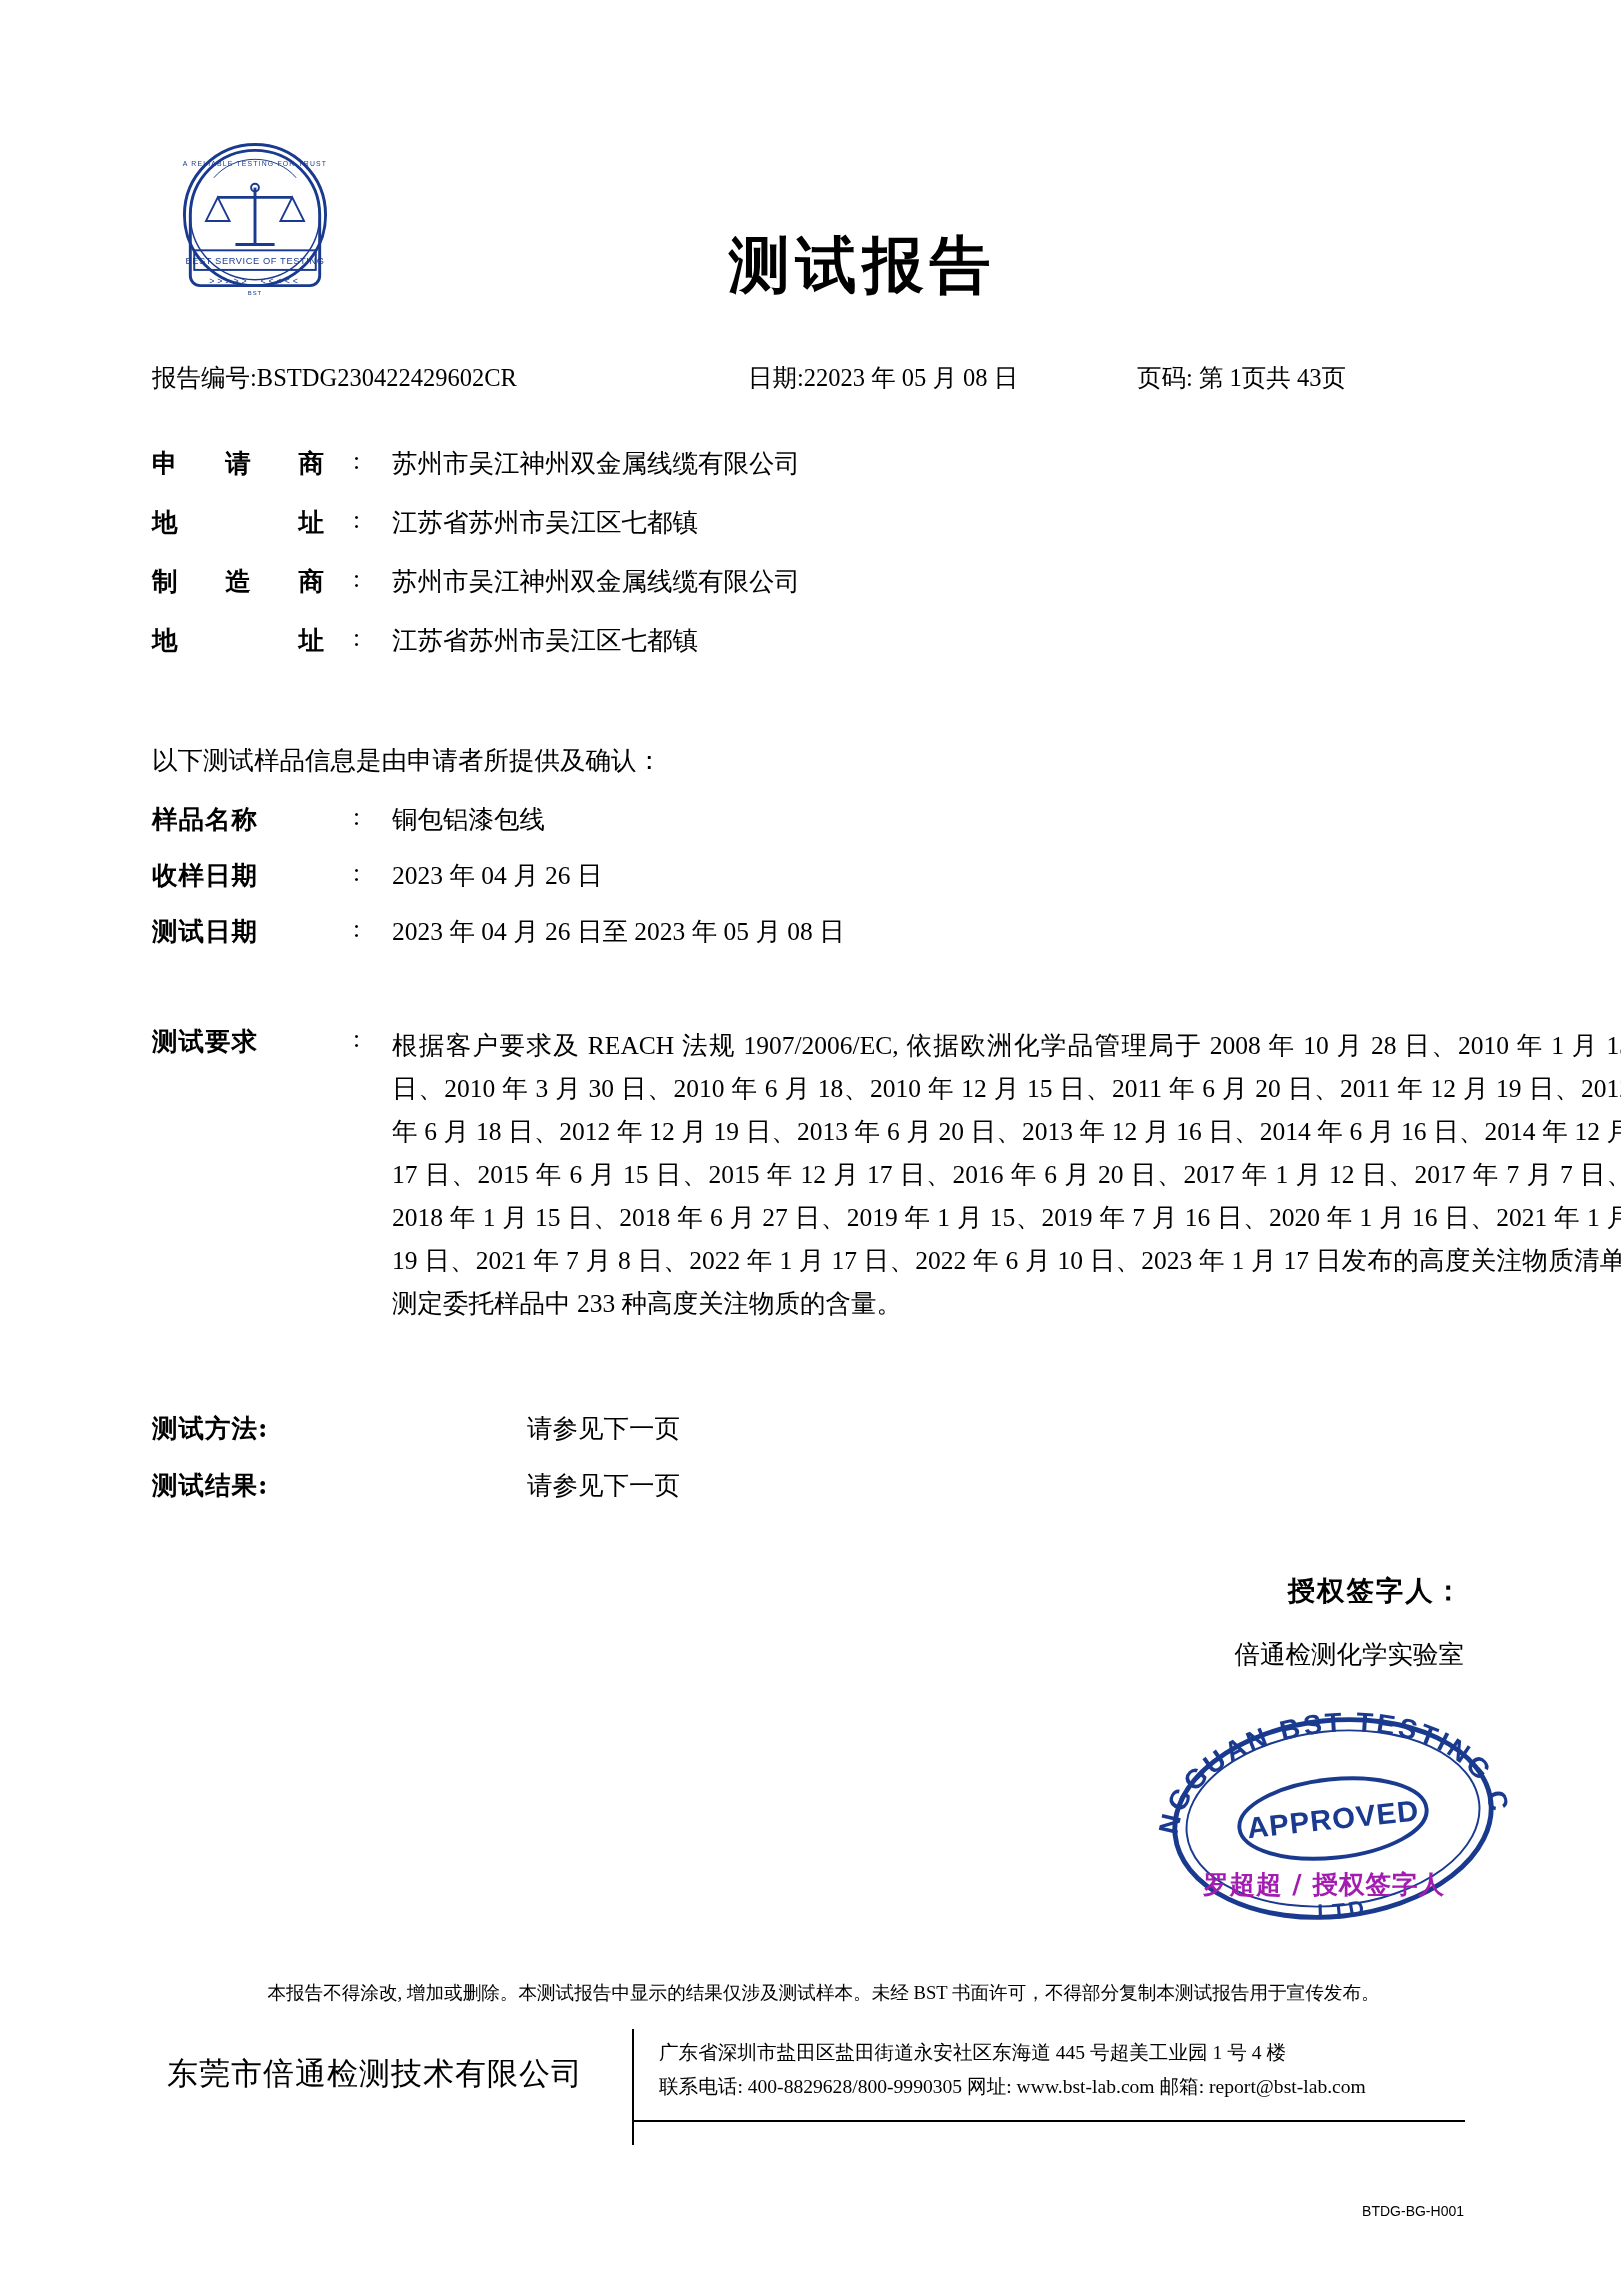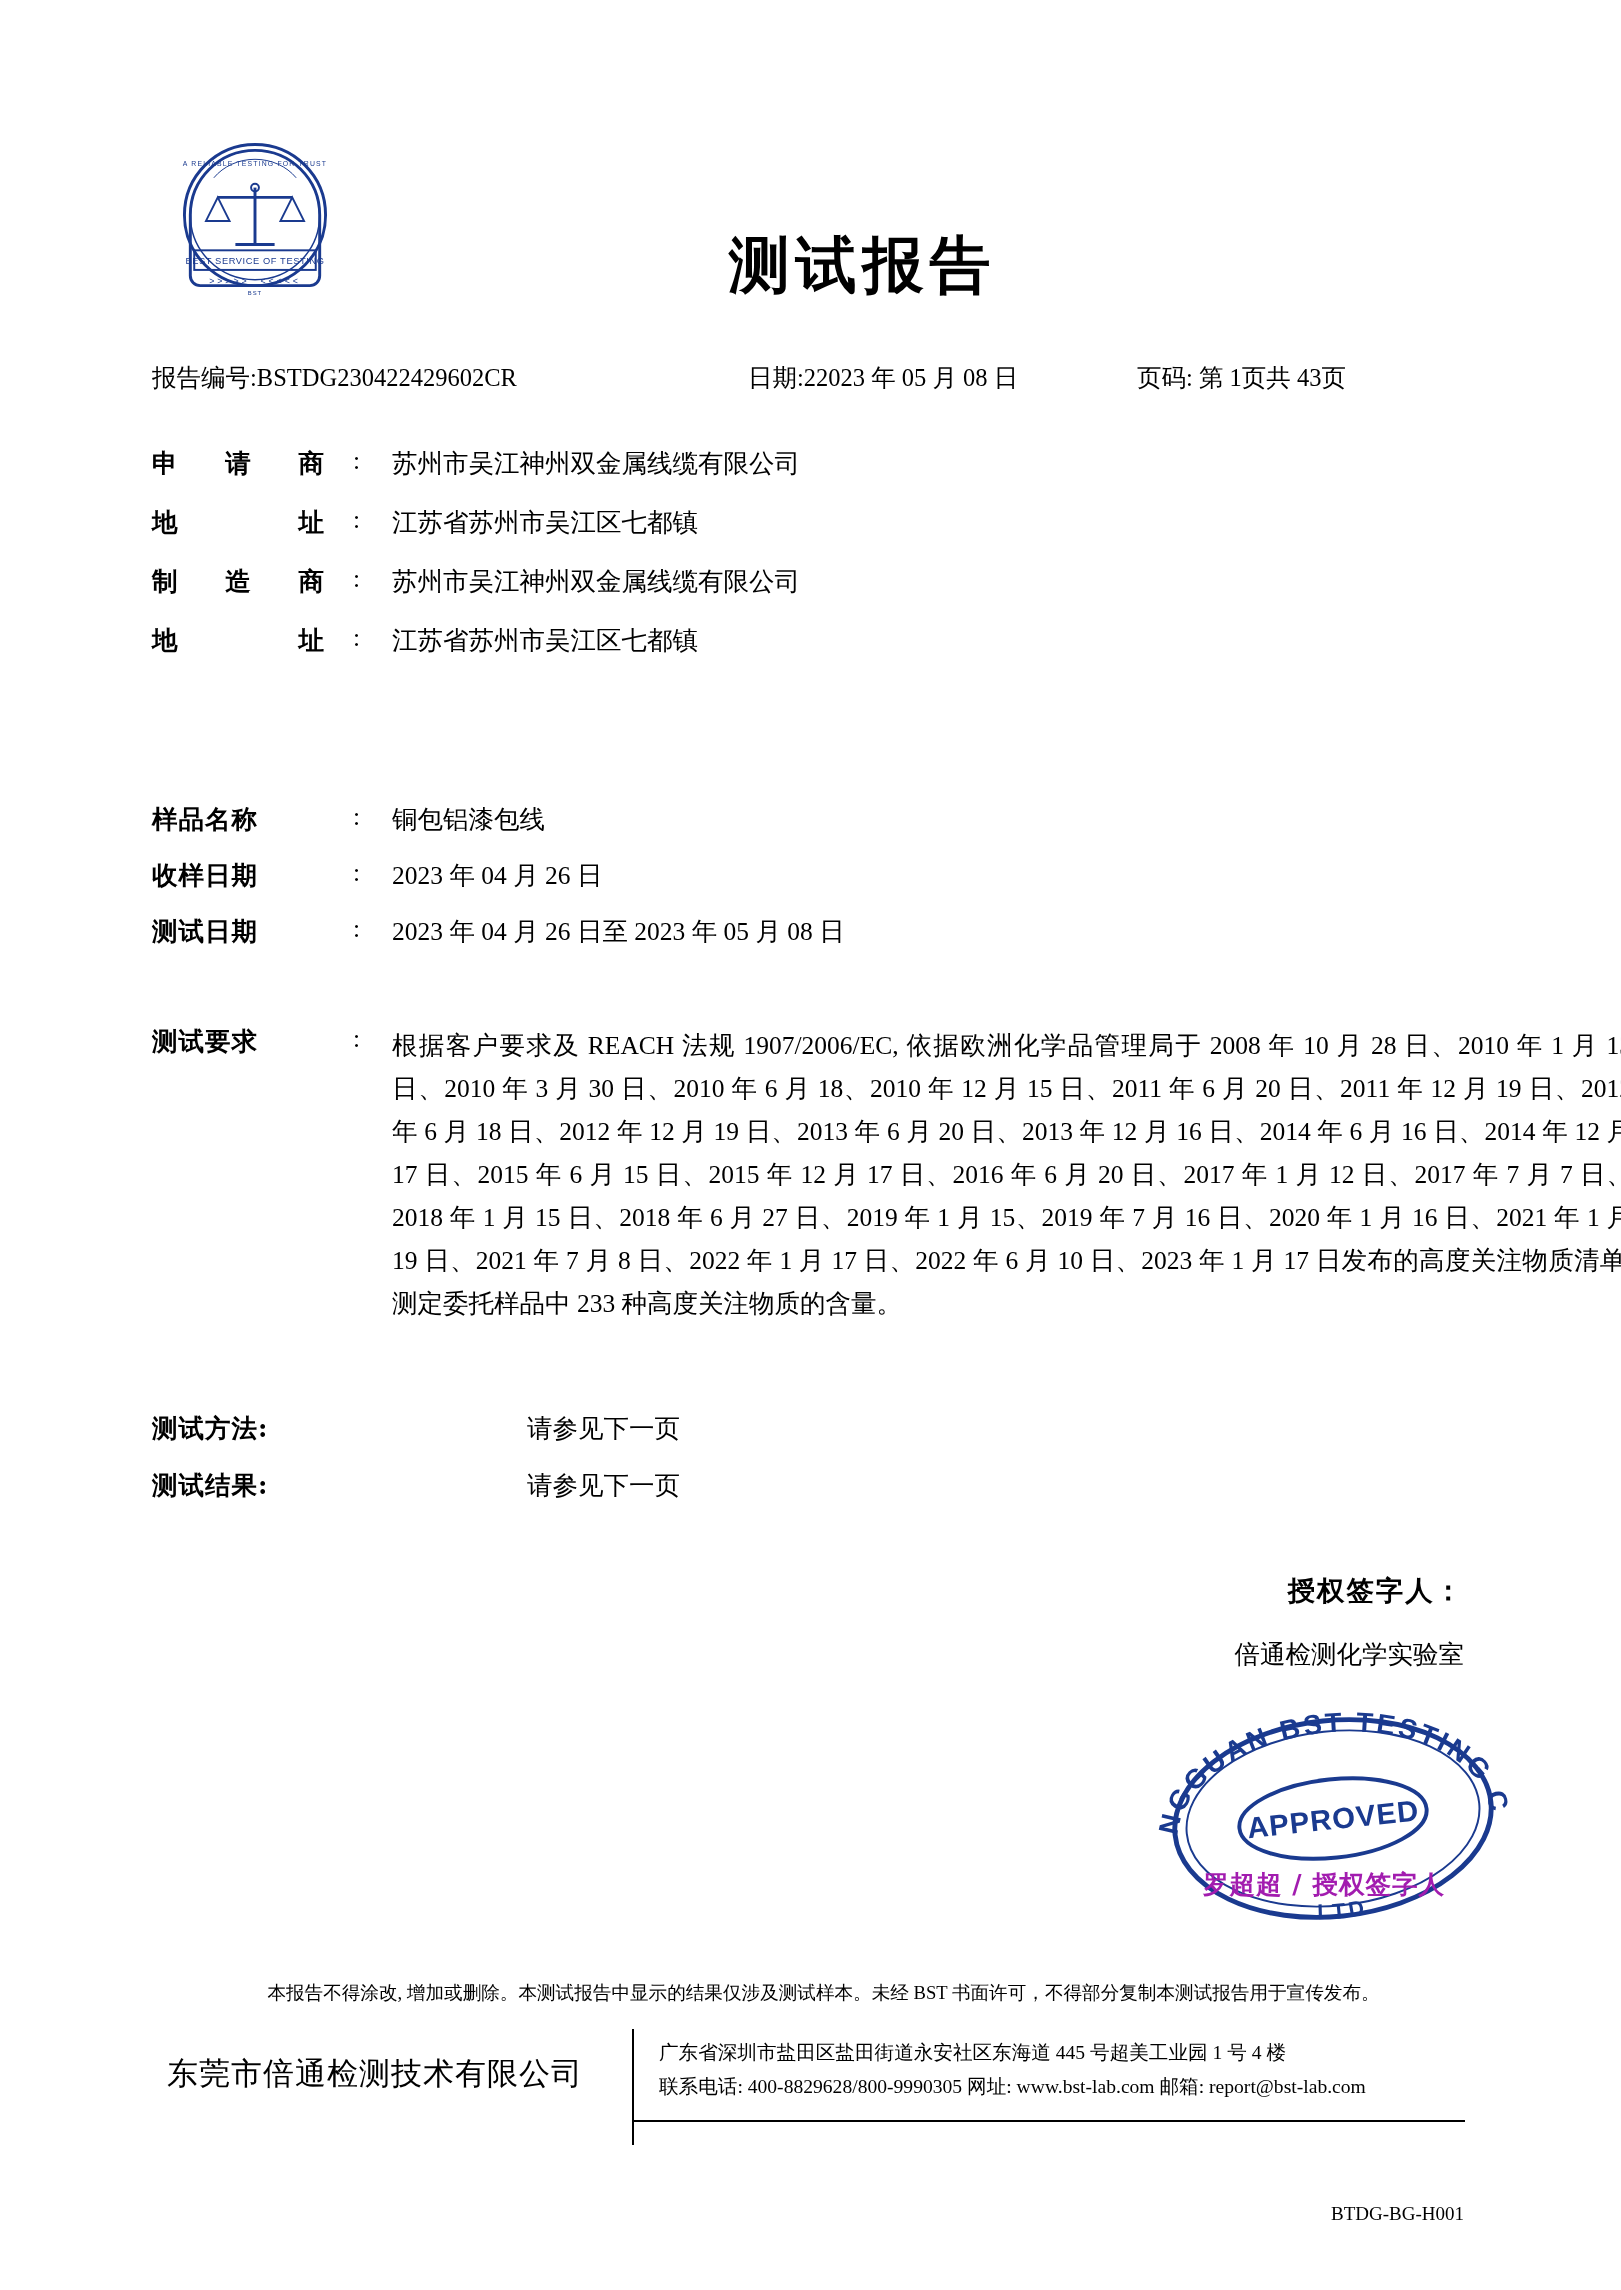--- a/index.html
+++ b/index.html
@@ -338,6 +338,7 @@
     </div>
   </div>
 
+  <div class="sample-note">以下测试样品信息是由申请者所提供及确认：</div>
 
   <div class="sample">
     <div class="info-line">

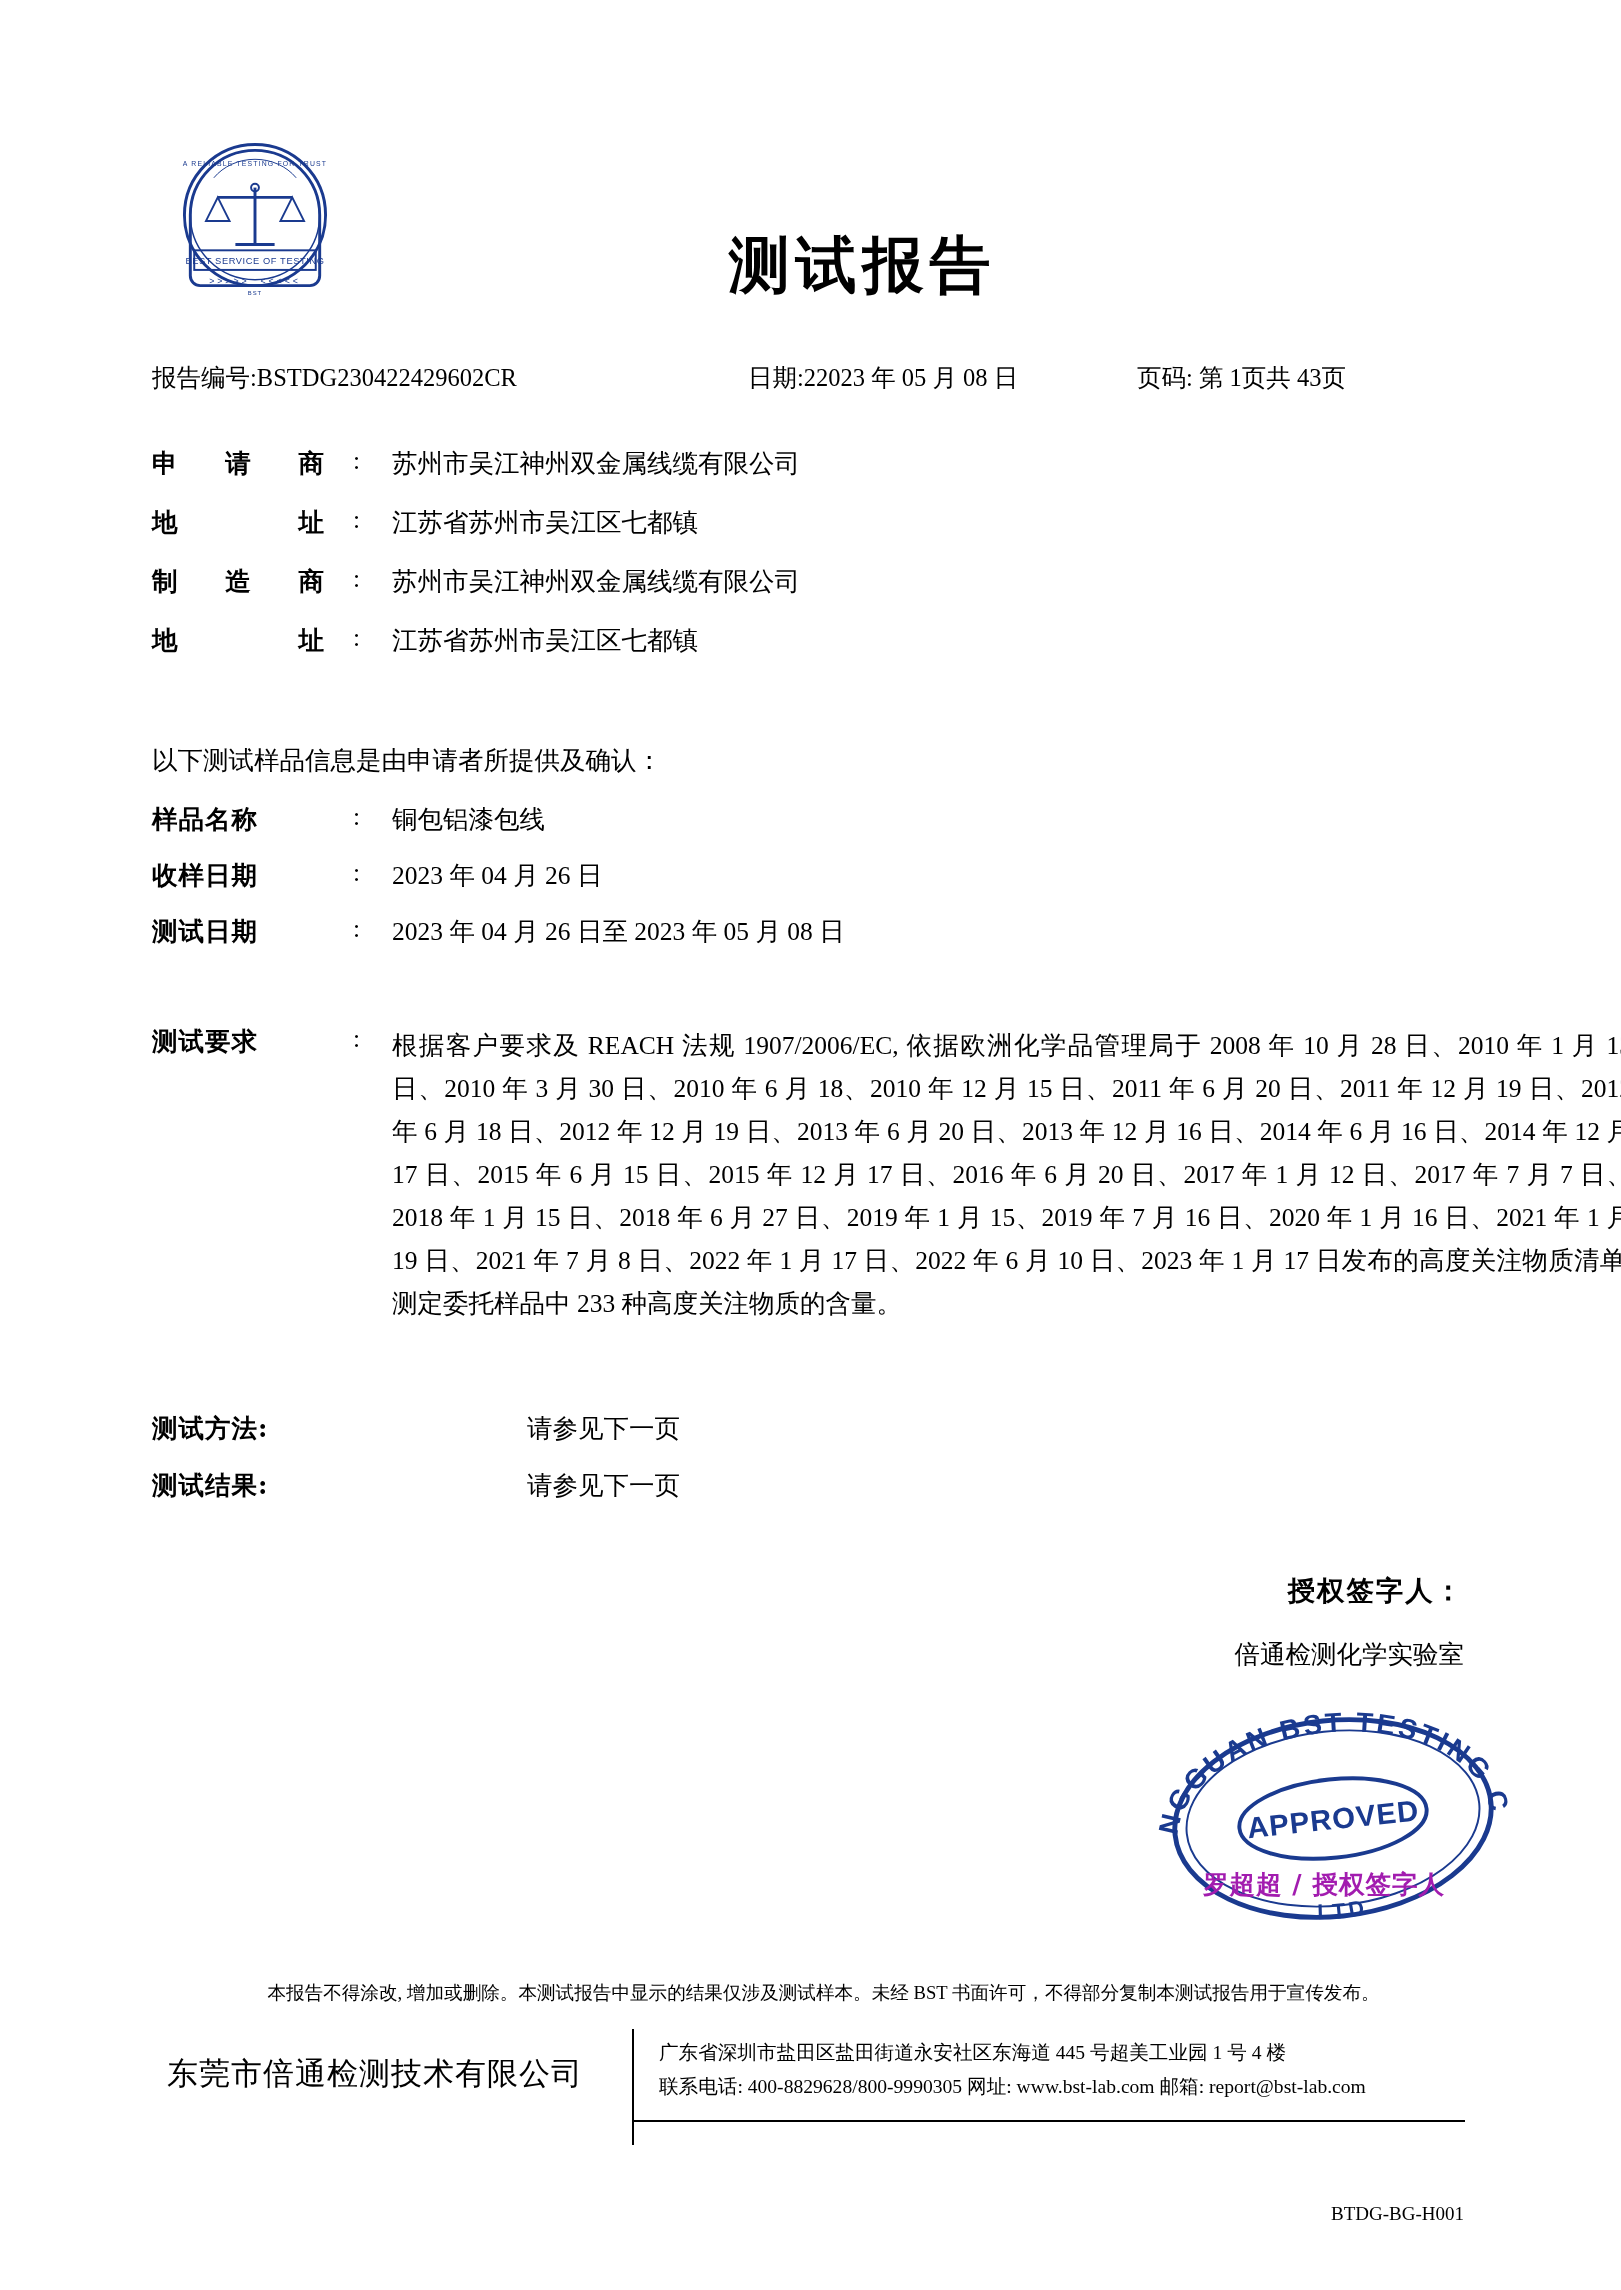--- a/index.html
+++ b/index.html
@@ -249,8 +249,8 @@
     position: absolute;
     right: 157px;
     top: 2203px;
-    font-size: 19px;
-    font-family: Liberation Serif, serif;
+    font-size: 14px;
+    font-family: Liberation Sans, sans-serif;
   }
 </style>
 </head>

